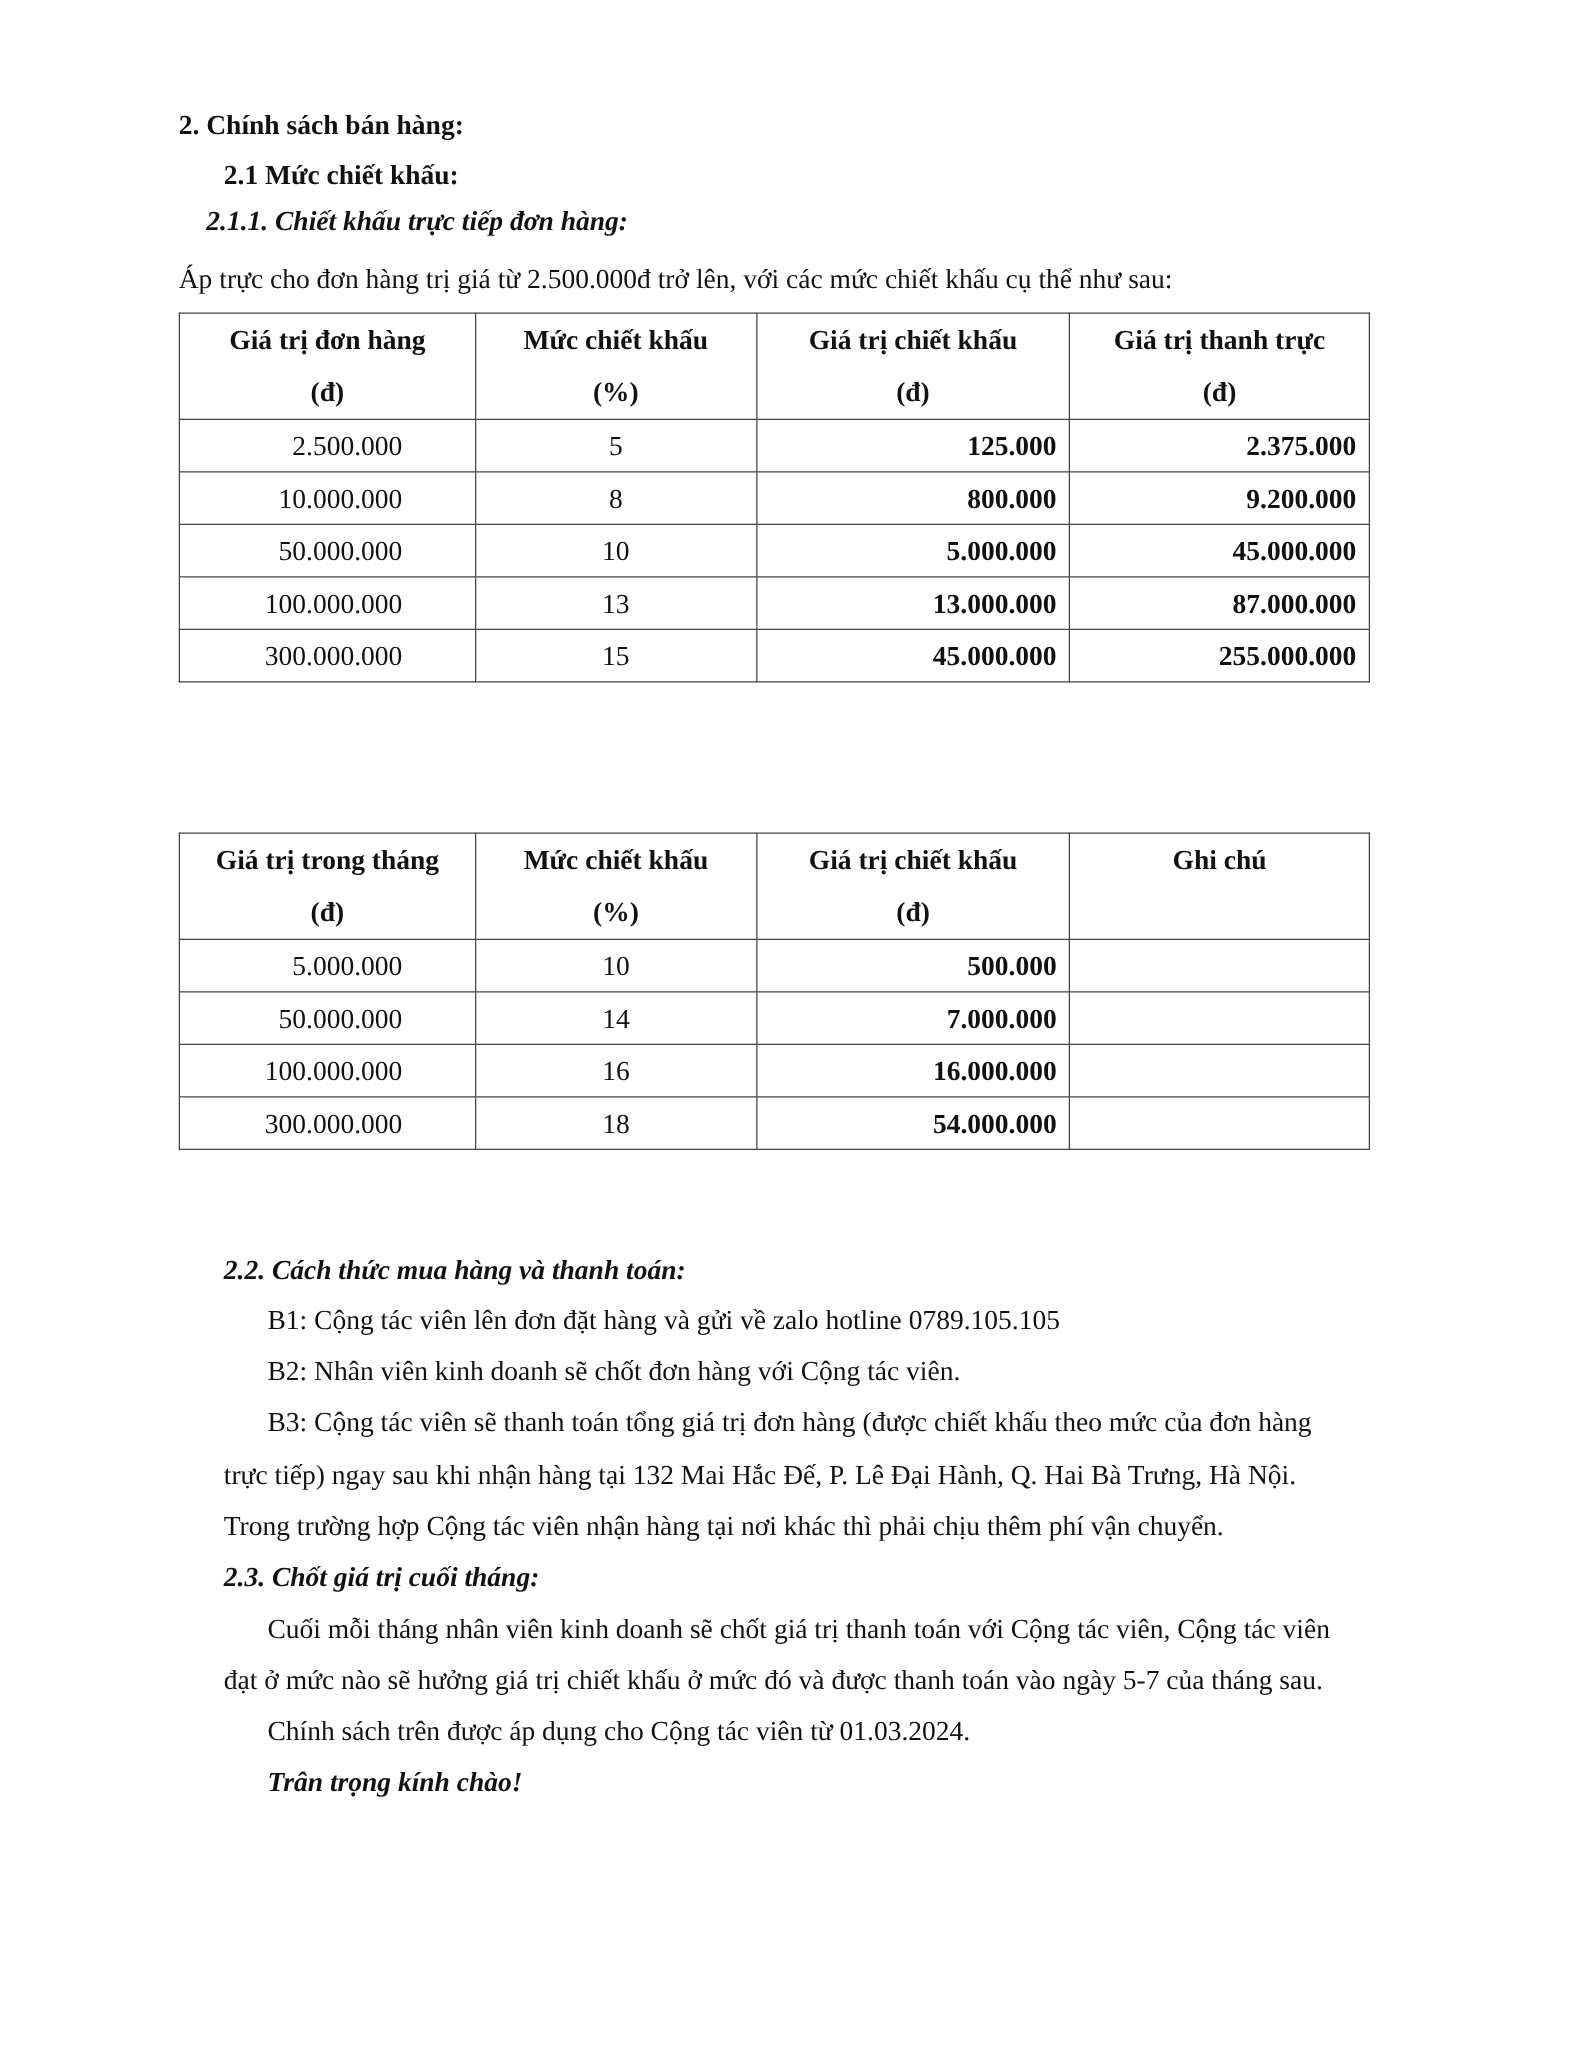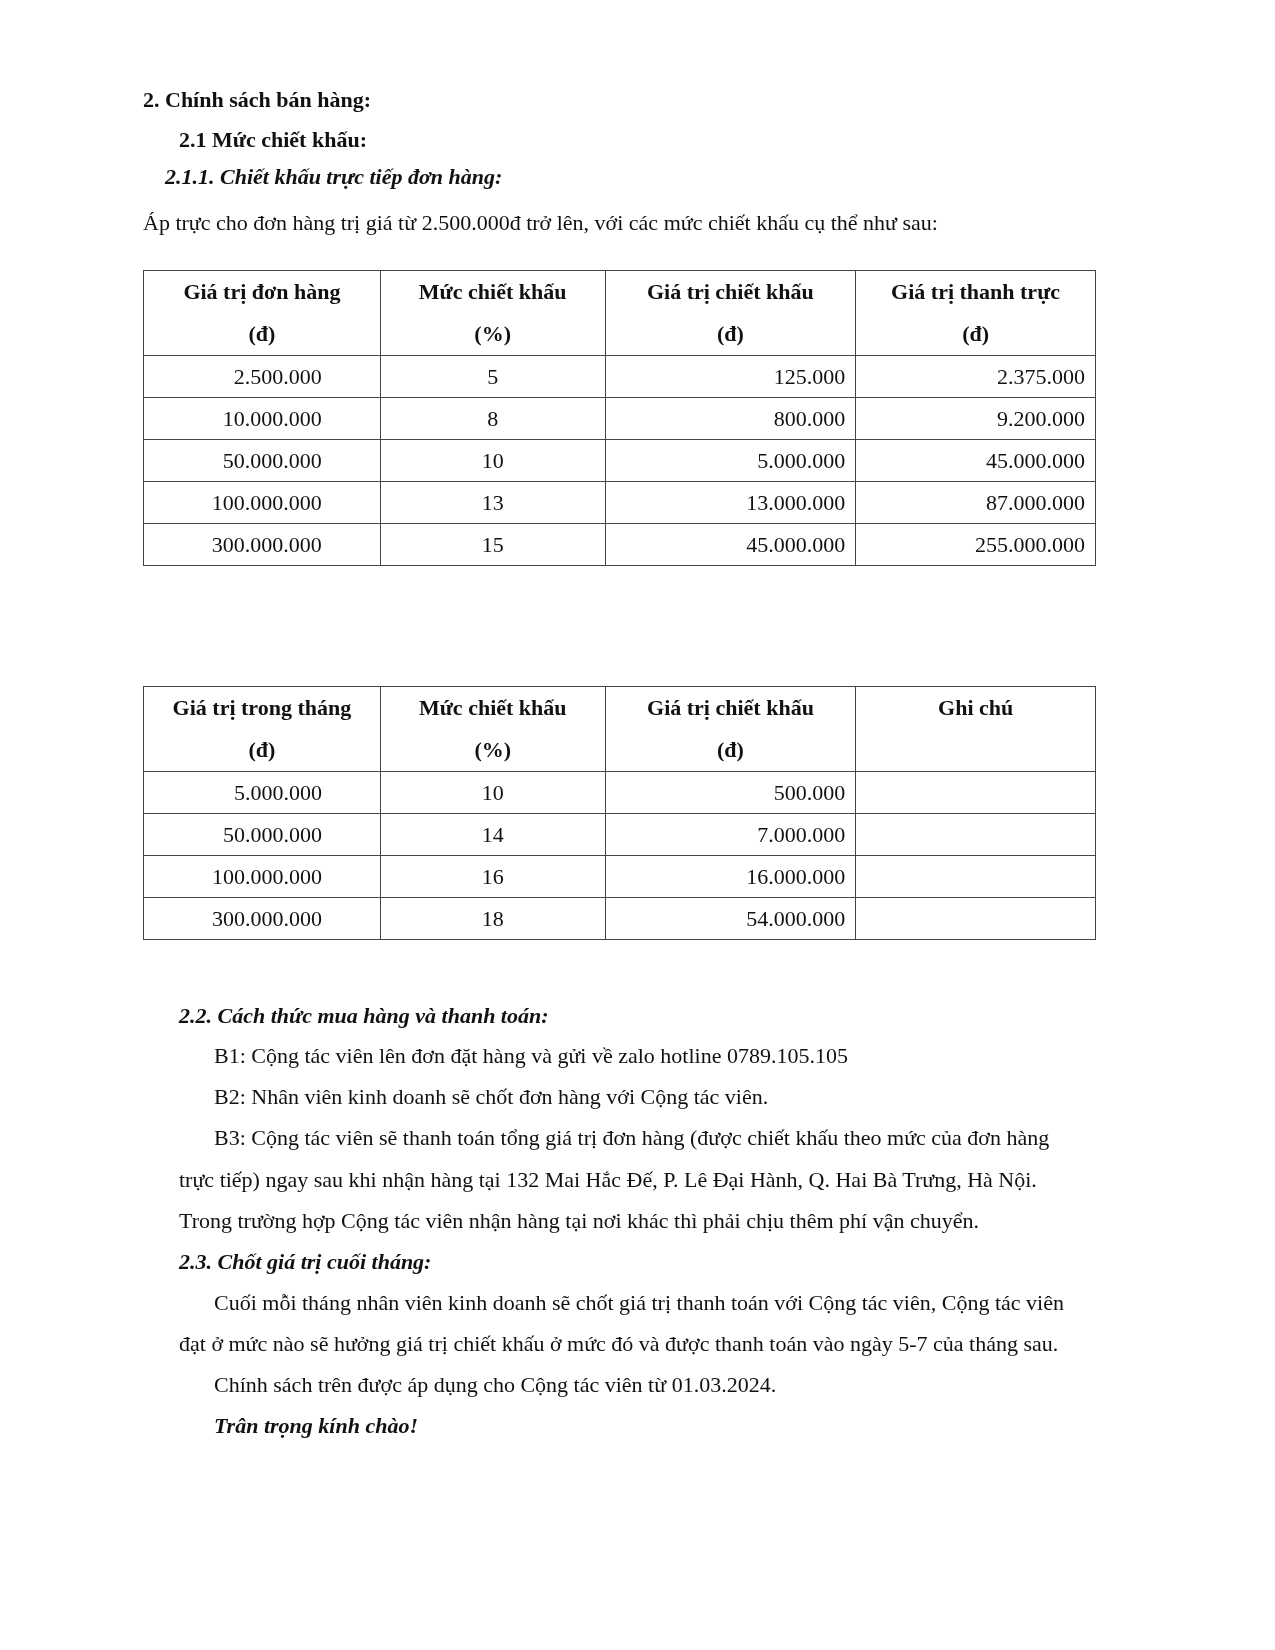--- a/index.html
+++ b/index.html
@@ -9,7 +9,7 @@
   .line { position:absolute; white-space:nowrap; line-height:28px; }
   .bold { font-weight:bold; }
   .bi { font-weight:bold; font-style:italic; }
-  table { position:absolute; border-collapse:collapse; left:143px; width:953px;margin-top:20px; }
+  table { position:absolute; border-collapse:collapse; left:143px; width:953px; }
   td, th { border:1.5px solid #444; padding:0 10px; font-size:22px; font-weight:normal; }
   th { font-weight:bold; text-align:center; vertical-align:top; line-height:42px; padding-top:0; }
   td { height:41px; line-height:28px; }

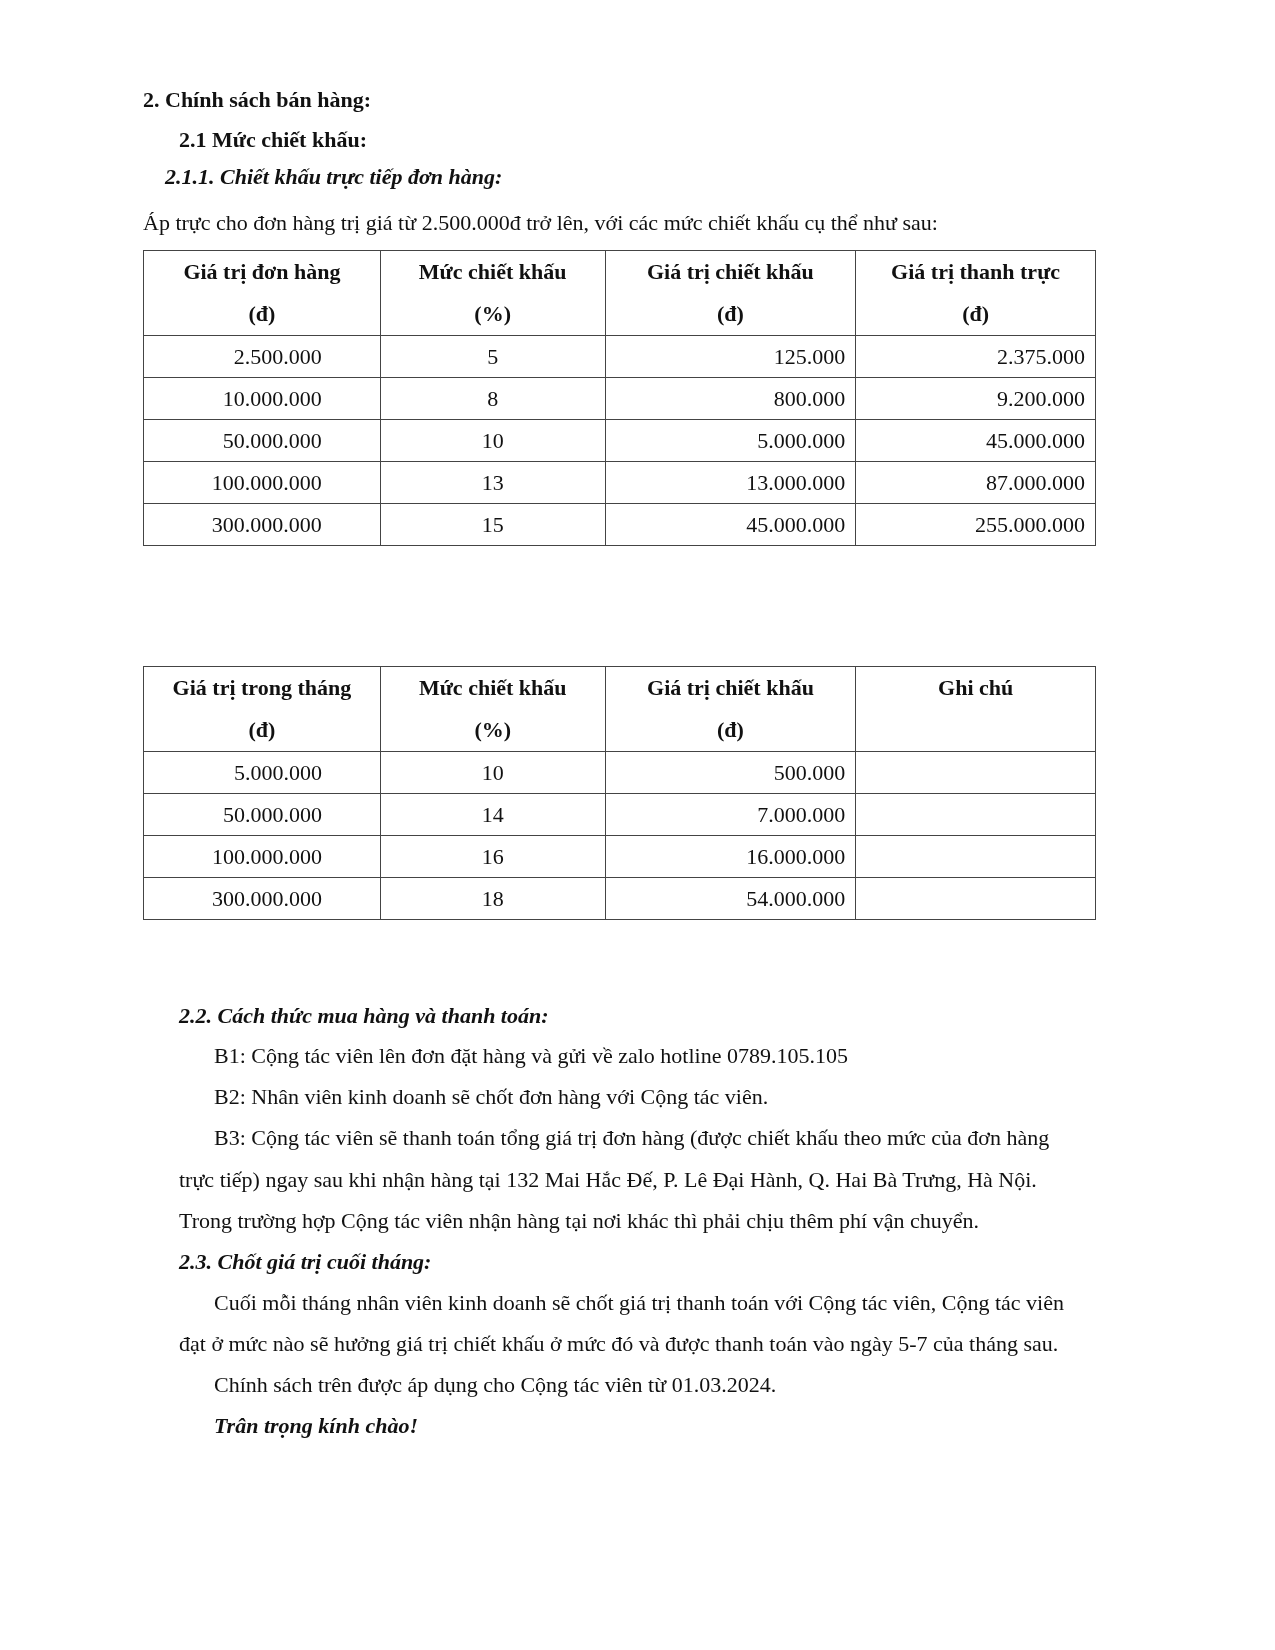--- a/index.html
+++ b/index.html
@@ -14,7 +14,7 @@
   th { font-weight:bold; text-align:center; vertical-align:top; line-height:42px; padding-top:0; }
   td { height:41px; line-height:28px; }
   td.c { text-align:center; }
-  td.r { text-align:right; }
+  td.r { text-align:right;font-weight:bold; }
   td.l1 { text-align:right; padding-right:58px; }
 </style>
 </head>

